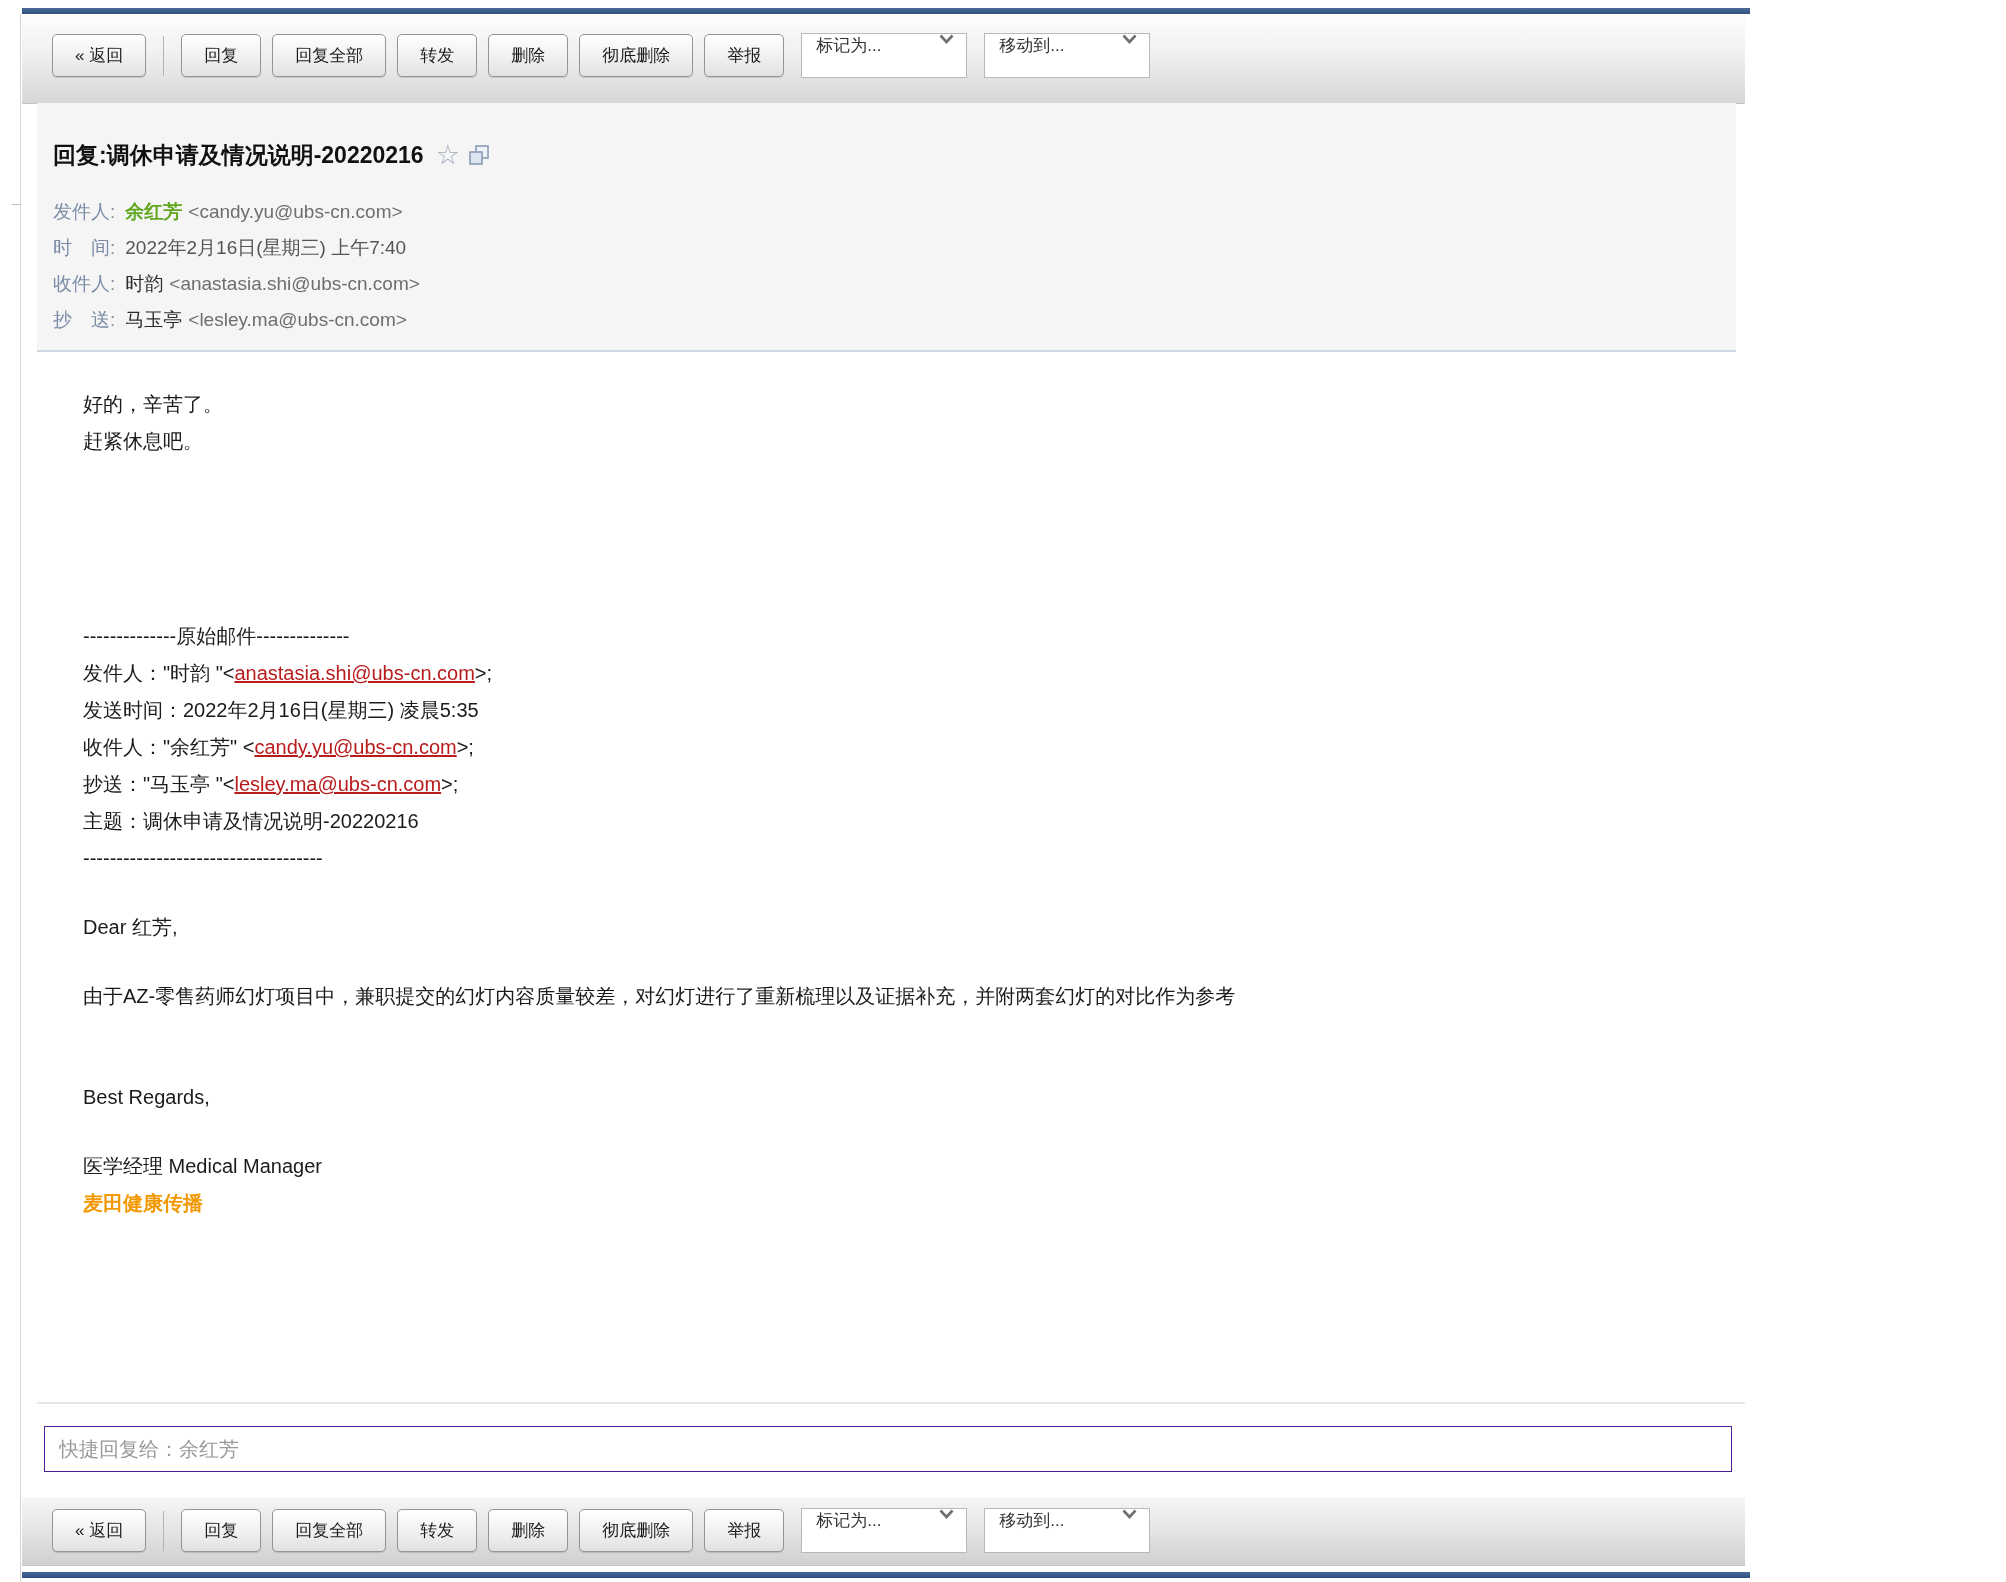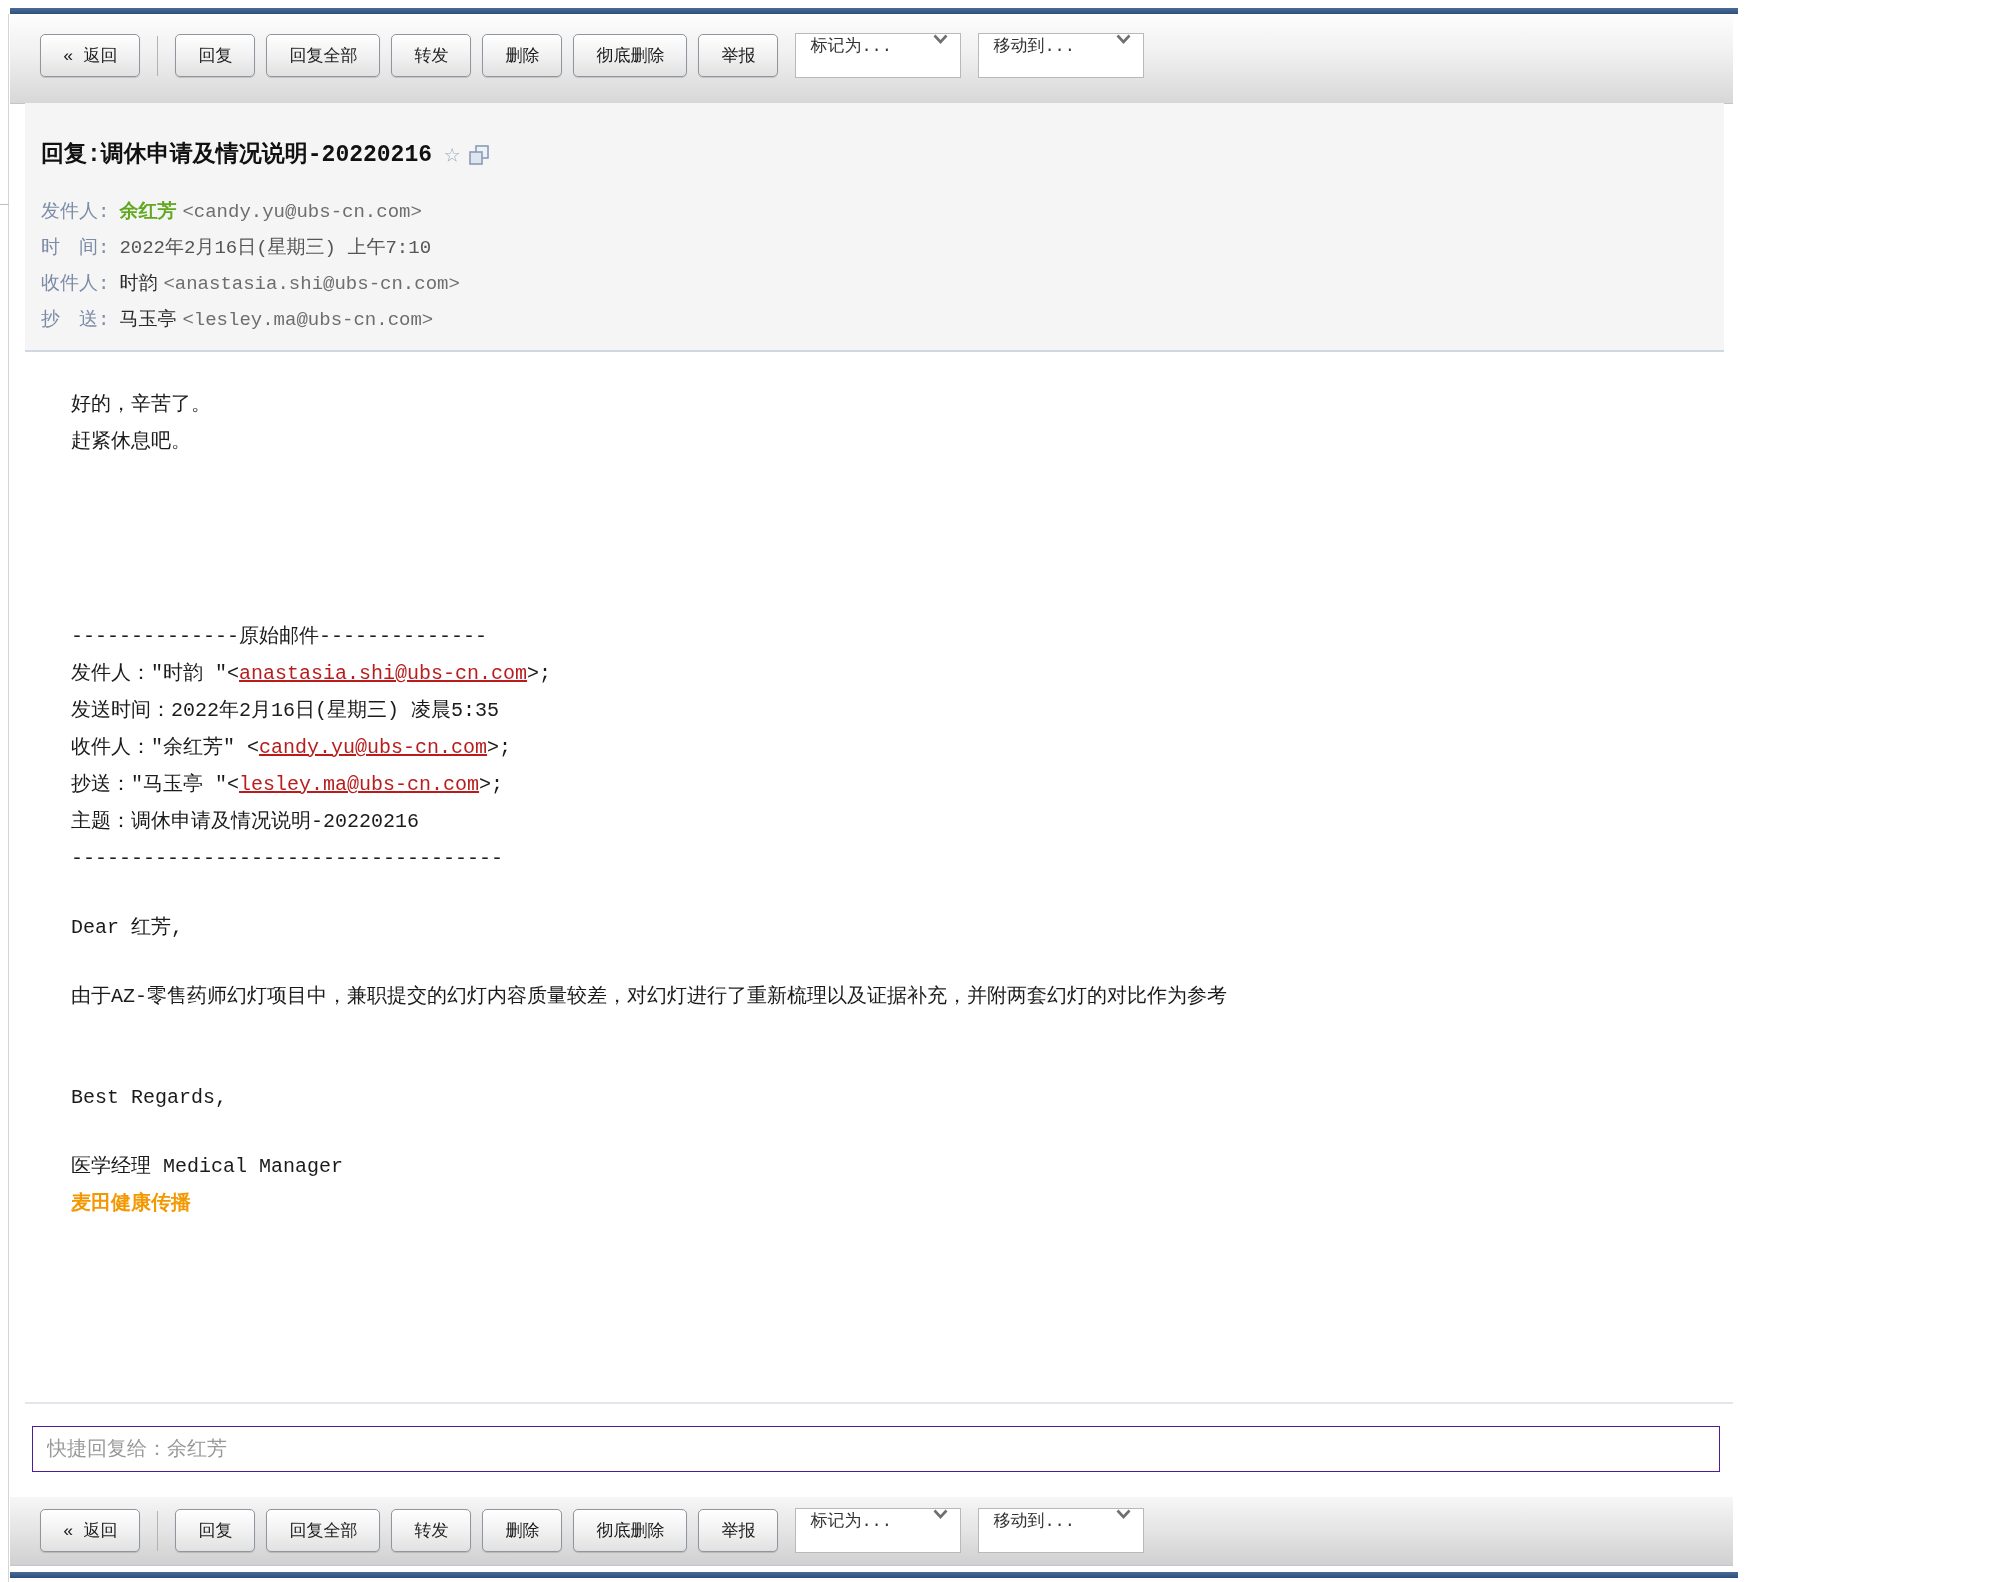--- a/index.html
+++ b/index.html
@@ -4,7 +4,7 @@
 <style>
   html,body{margin:0;padding:0;background:#fff;}
   .page{position:relative;width:1738px;height:1582px;background:#ffffff;
-        font-family:Liberation Mono, monospace;overflow:hidden;}
+        font-family:Liberation Sans, sans-serif;overflow:hidden;margin-left:12px;}
 
   
   .v-edge{position:absolute;left:8px;top:14px;bottom:0;width:1px;background:#d5d5d5;}

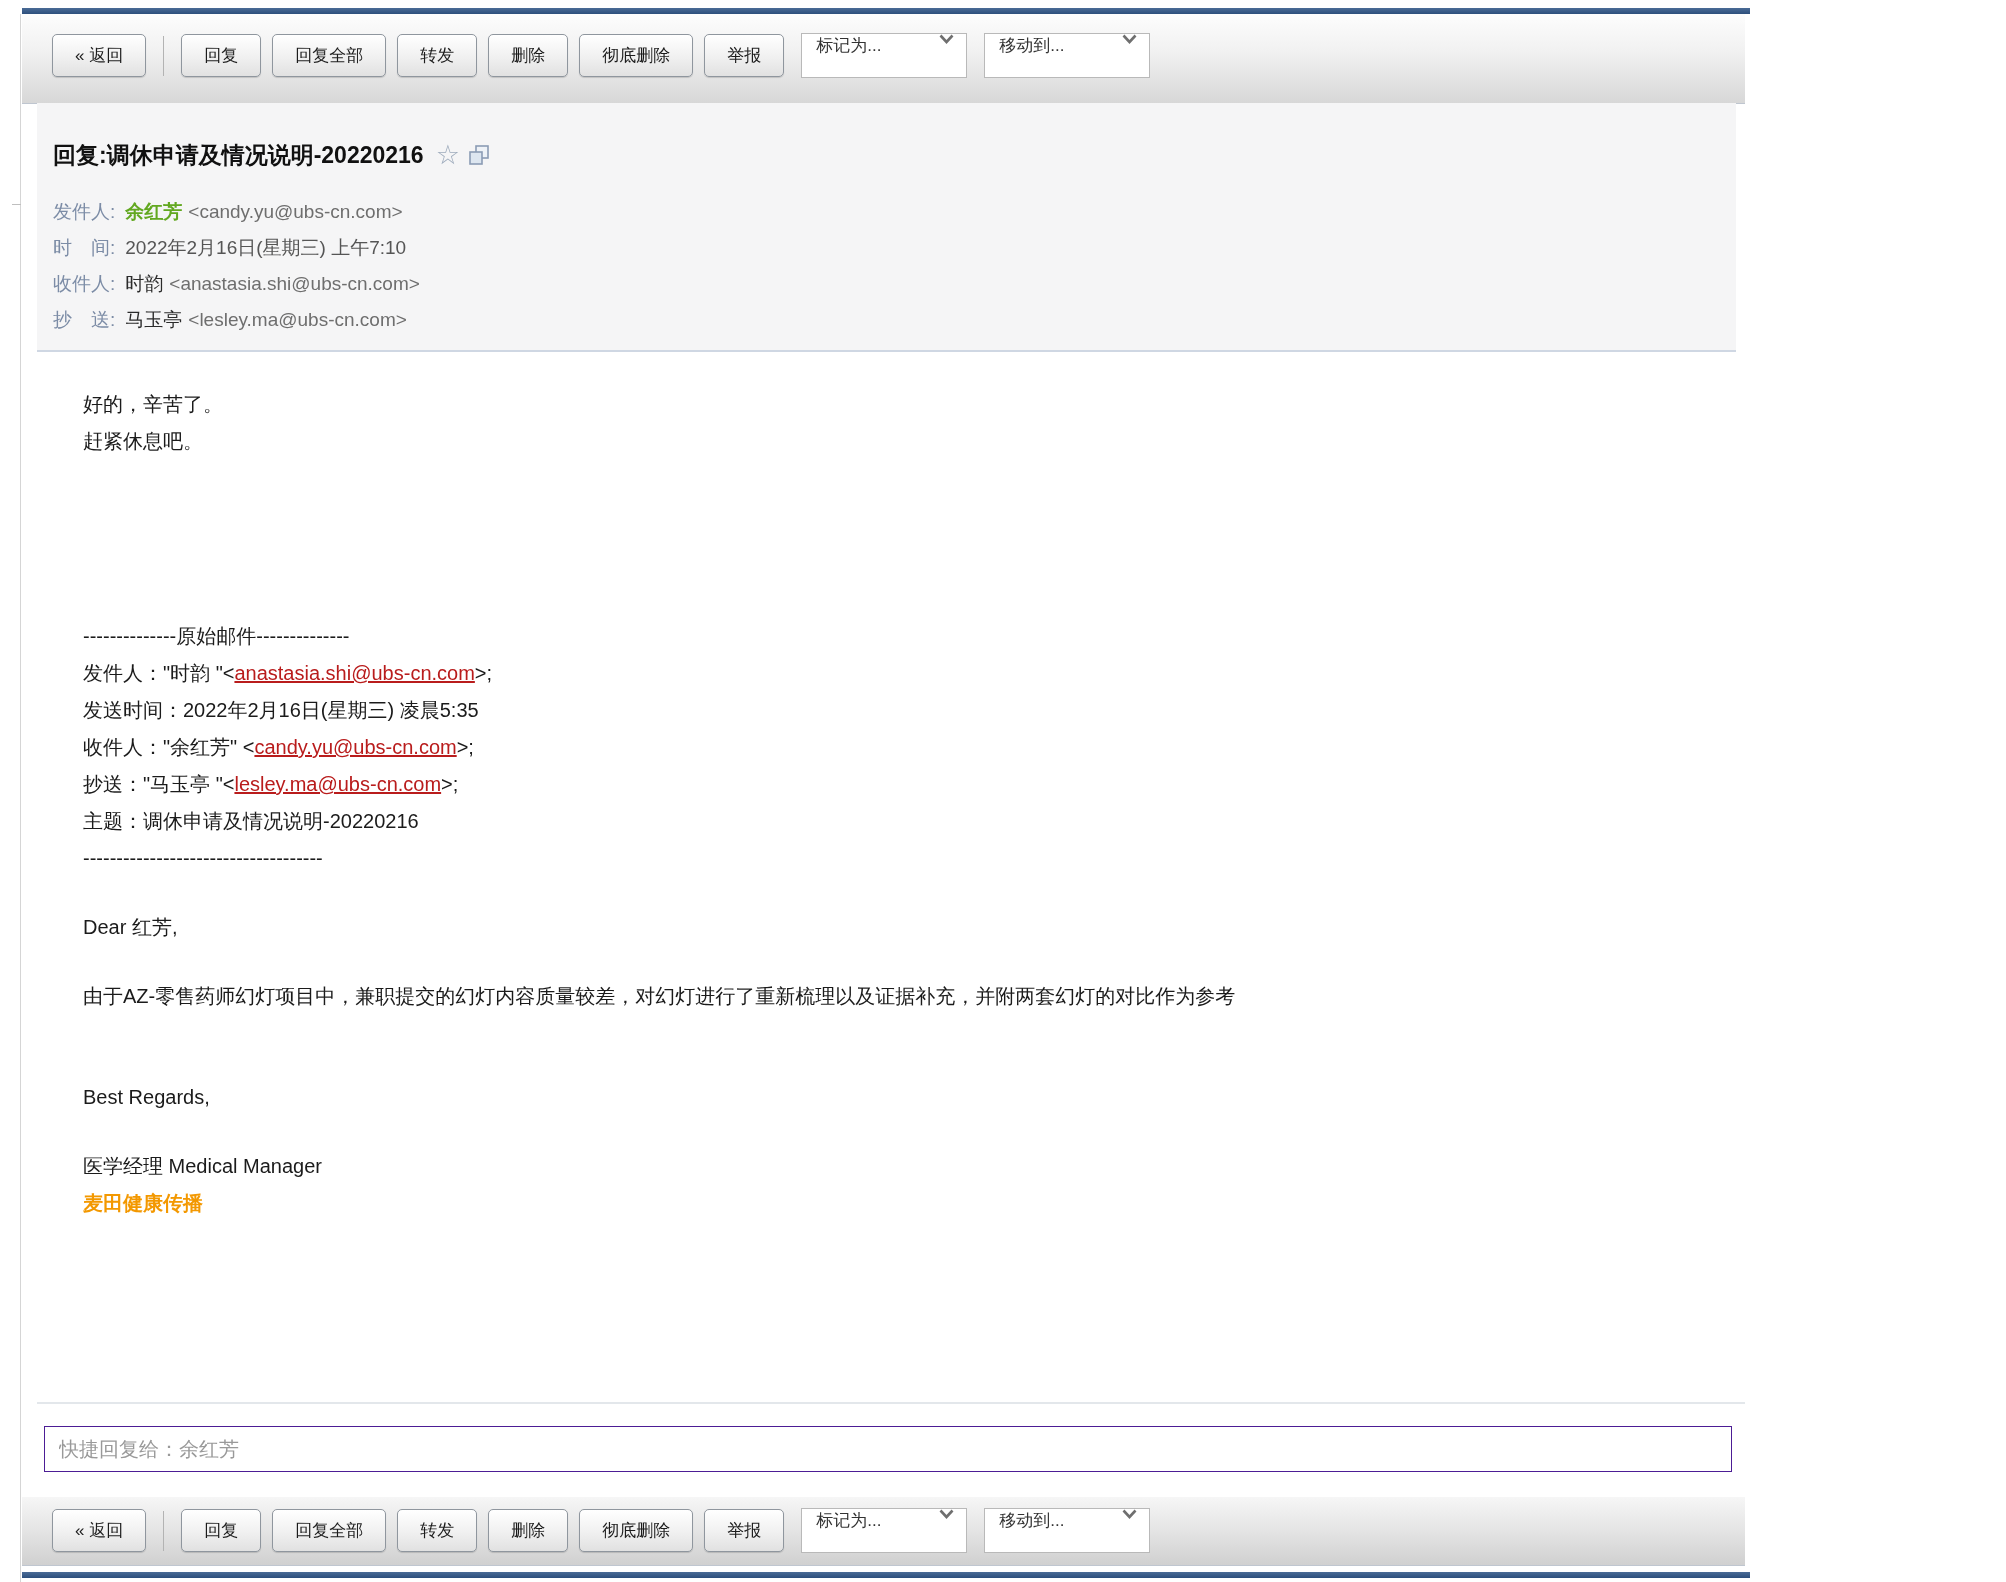--- a/index.html
+++ b/index.html
@@ -119,7 +119,7 @@
     </div>
     <div class="fields">
       <div class="frow"><span class="flabel">发件人:</span><span class="fname green">余红芳</span><span class="femail">&lt;candy.yu@ubs-cn.com&gt;</span></div>
-      <div class="frow"><span class="flabel">时　间:</span><span class="fvalue">2022年2月16日(星期三) 上午7:10</span></div>
+      <div class="frow"><span class="flabel">时　间:</span><span class="fvalue">2022年2月16日(星期三) 上午7:40</span></div>
       <div class="frow"><span class="flabel">收件人:</span><span class="fname">时韵</span><span class="femail">&lt;anastasia.shi@ubs-cn.com&gt;</span></div>
       <div class="frow"><span class="flabel">抄　送:</span><span class="fname">马玉亭</span><span class="femail">&lt;lesley.ma@ubs-cn.com&gt;</span></div>
     </div>

